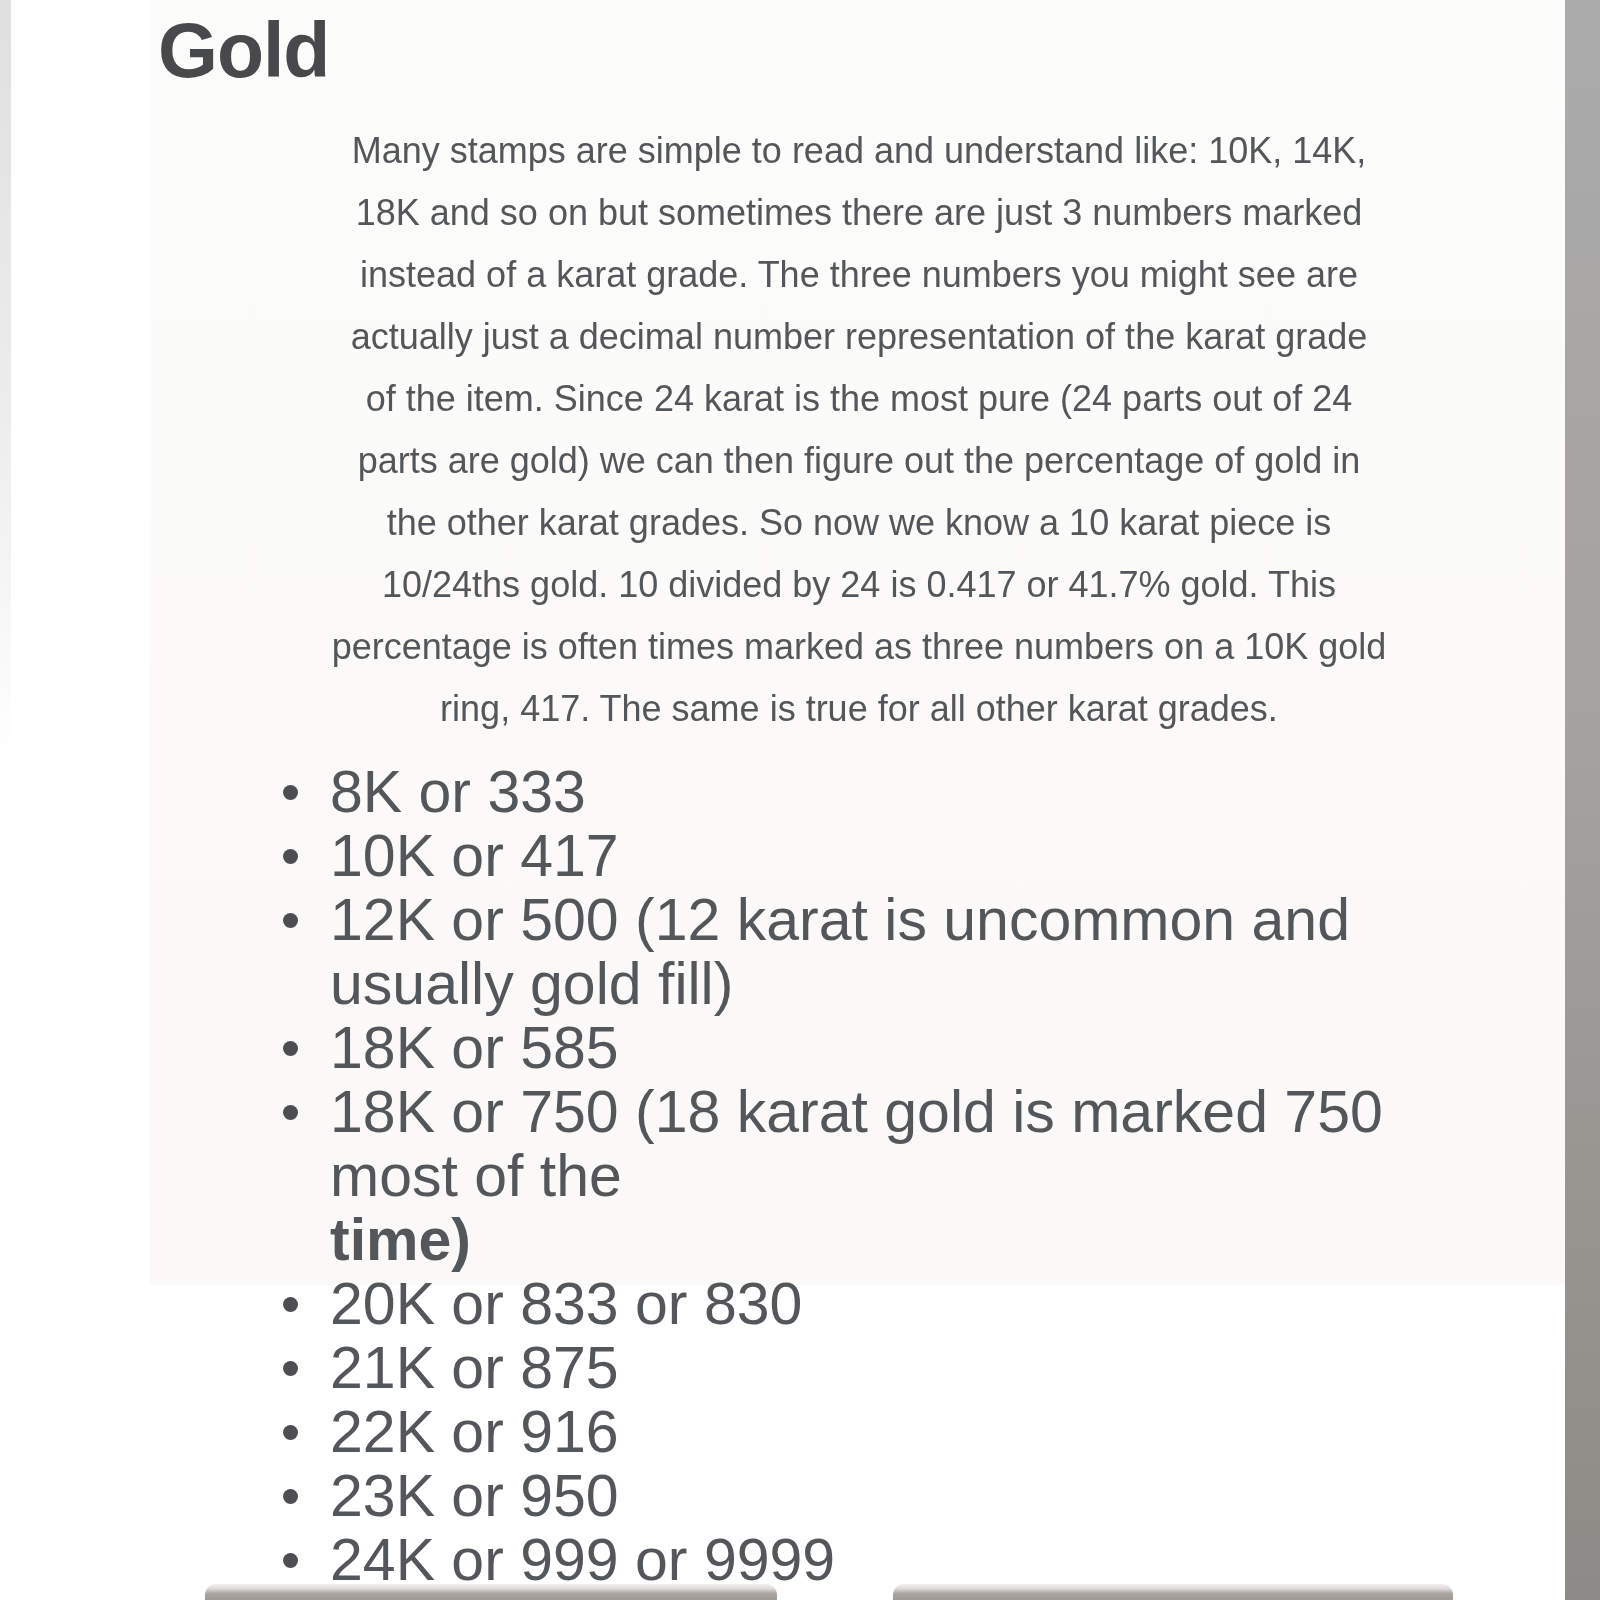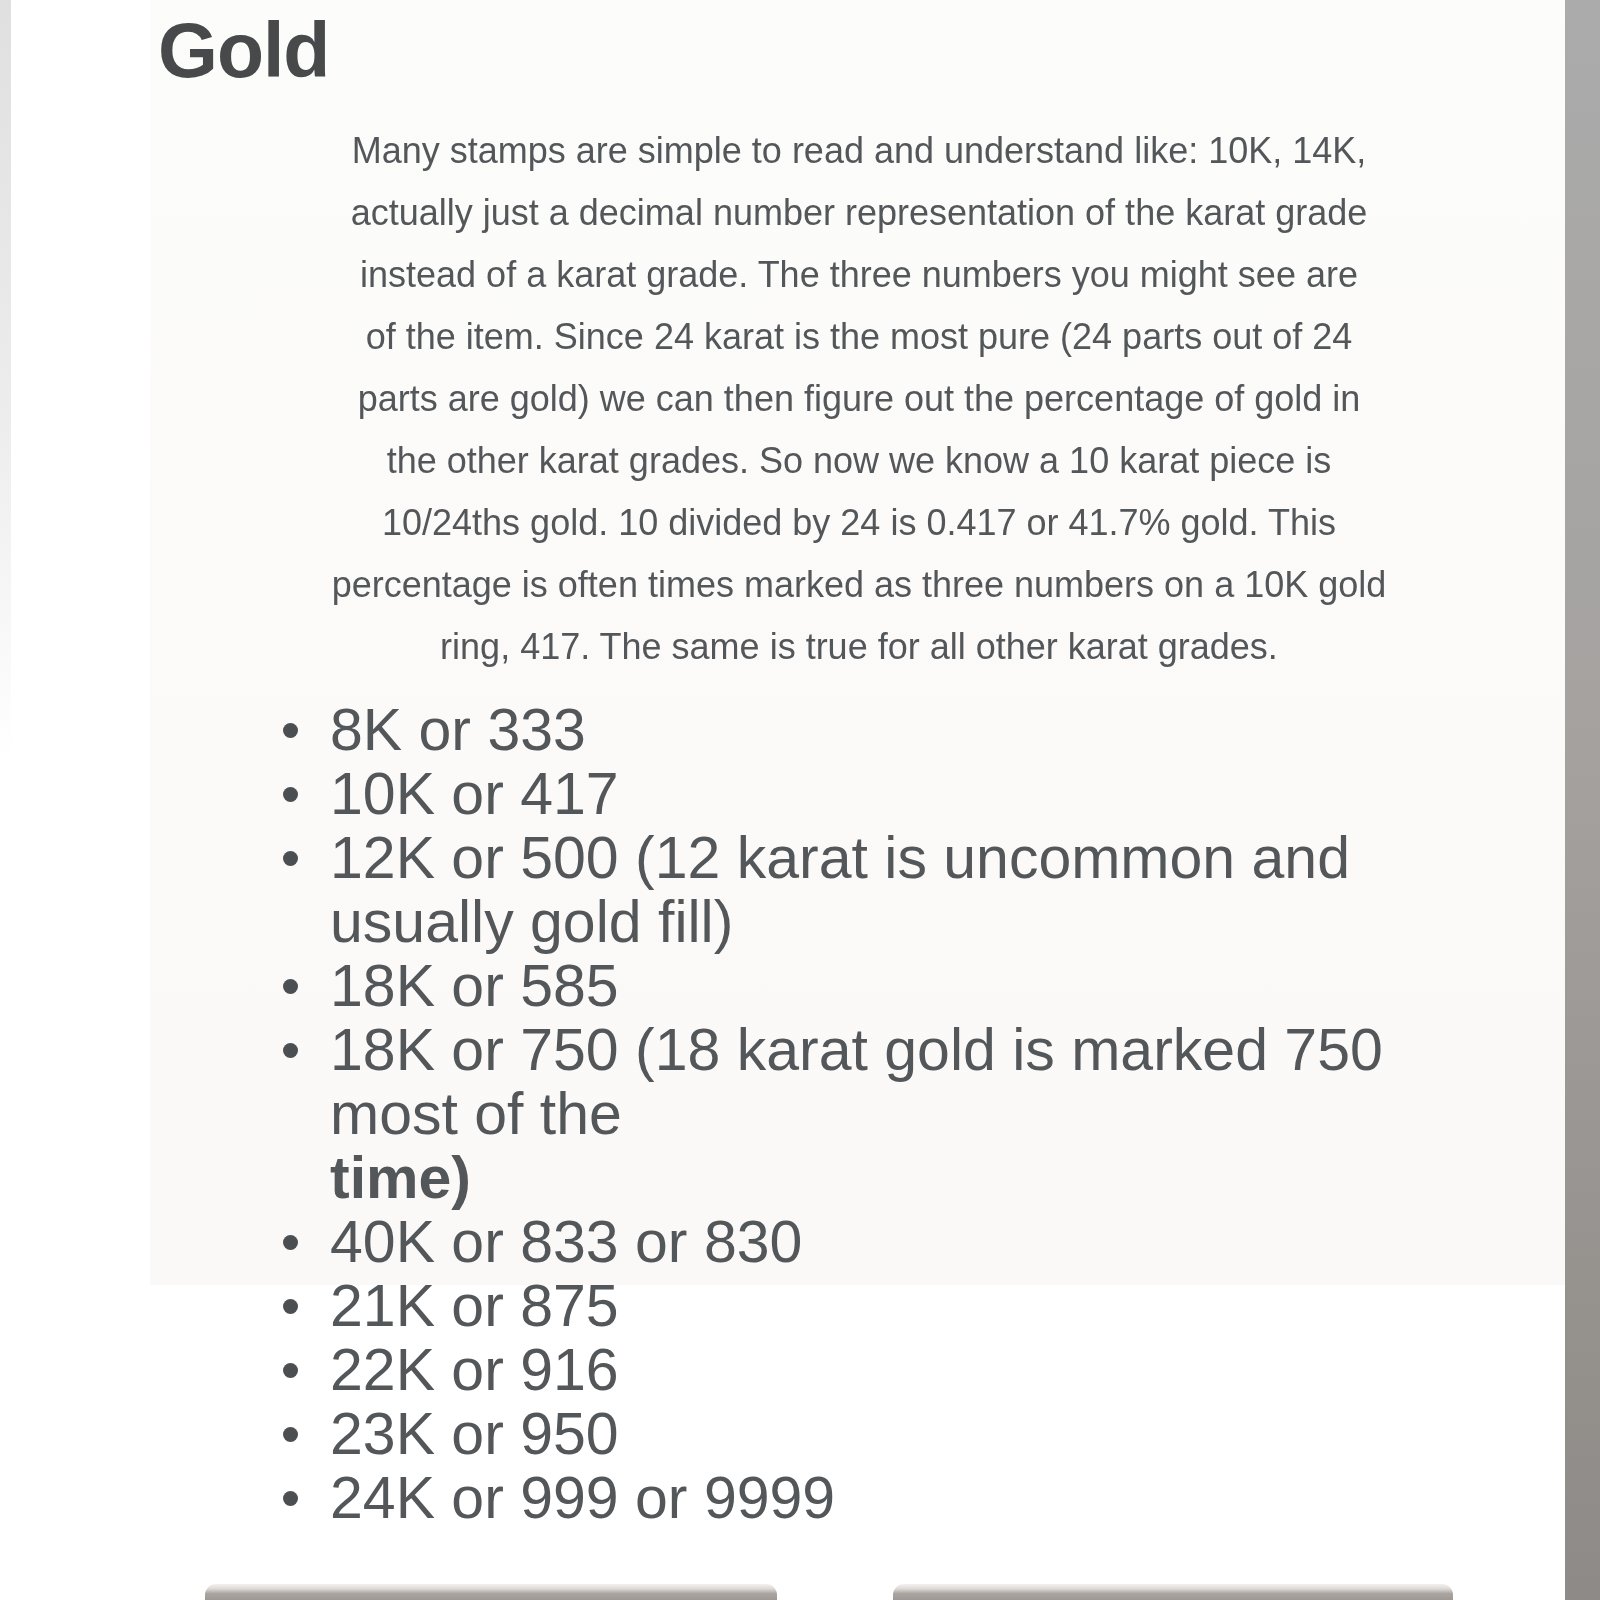--- a/index.html
+++ b/index.html
@@ -112,6 +112,7 @@
 
     <div class="paragraph">
       <div class="pline">Many stamps are simple to read and understand like: 10K, 14K,</div>
+      <div class="pline">18K and so on but sometimes there are just 3 numbers marked</div>
       <div class="pline">actually just a decimal number representation of the karat grade</div>
       <div class="pline">instead of a karat grade. The three numbers you might see are</div>
       <div class="pline">of the item. Since 24 karat is the most pure (24 parts out of 24</div>

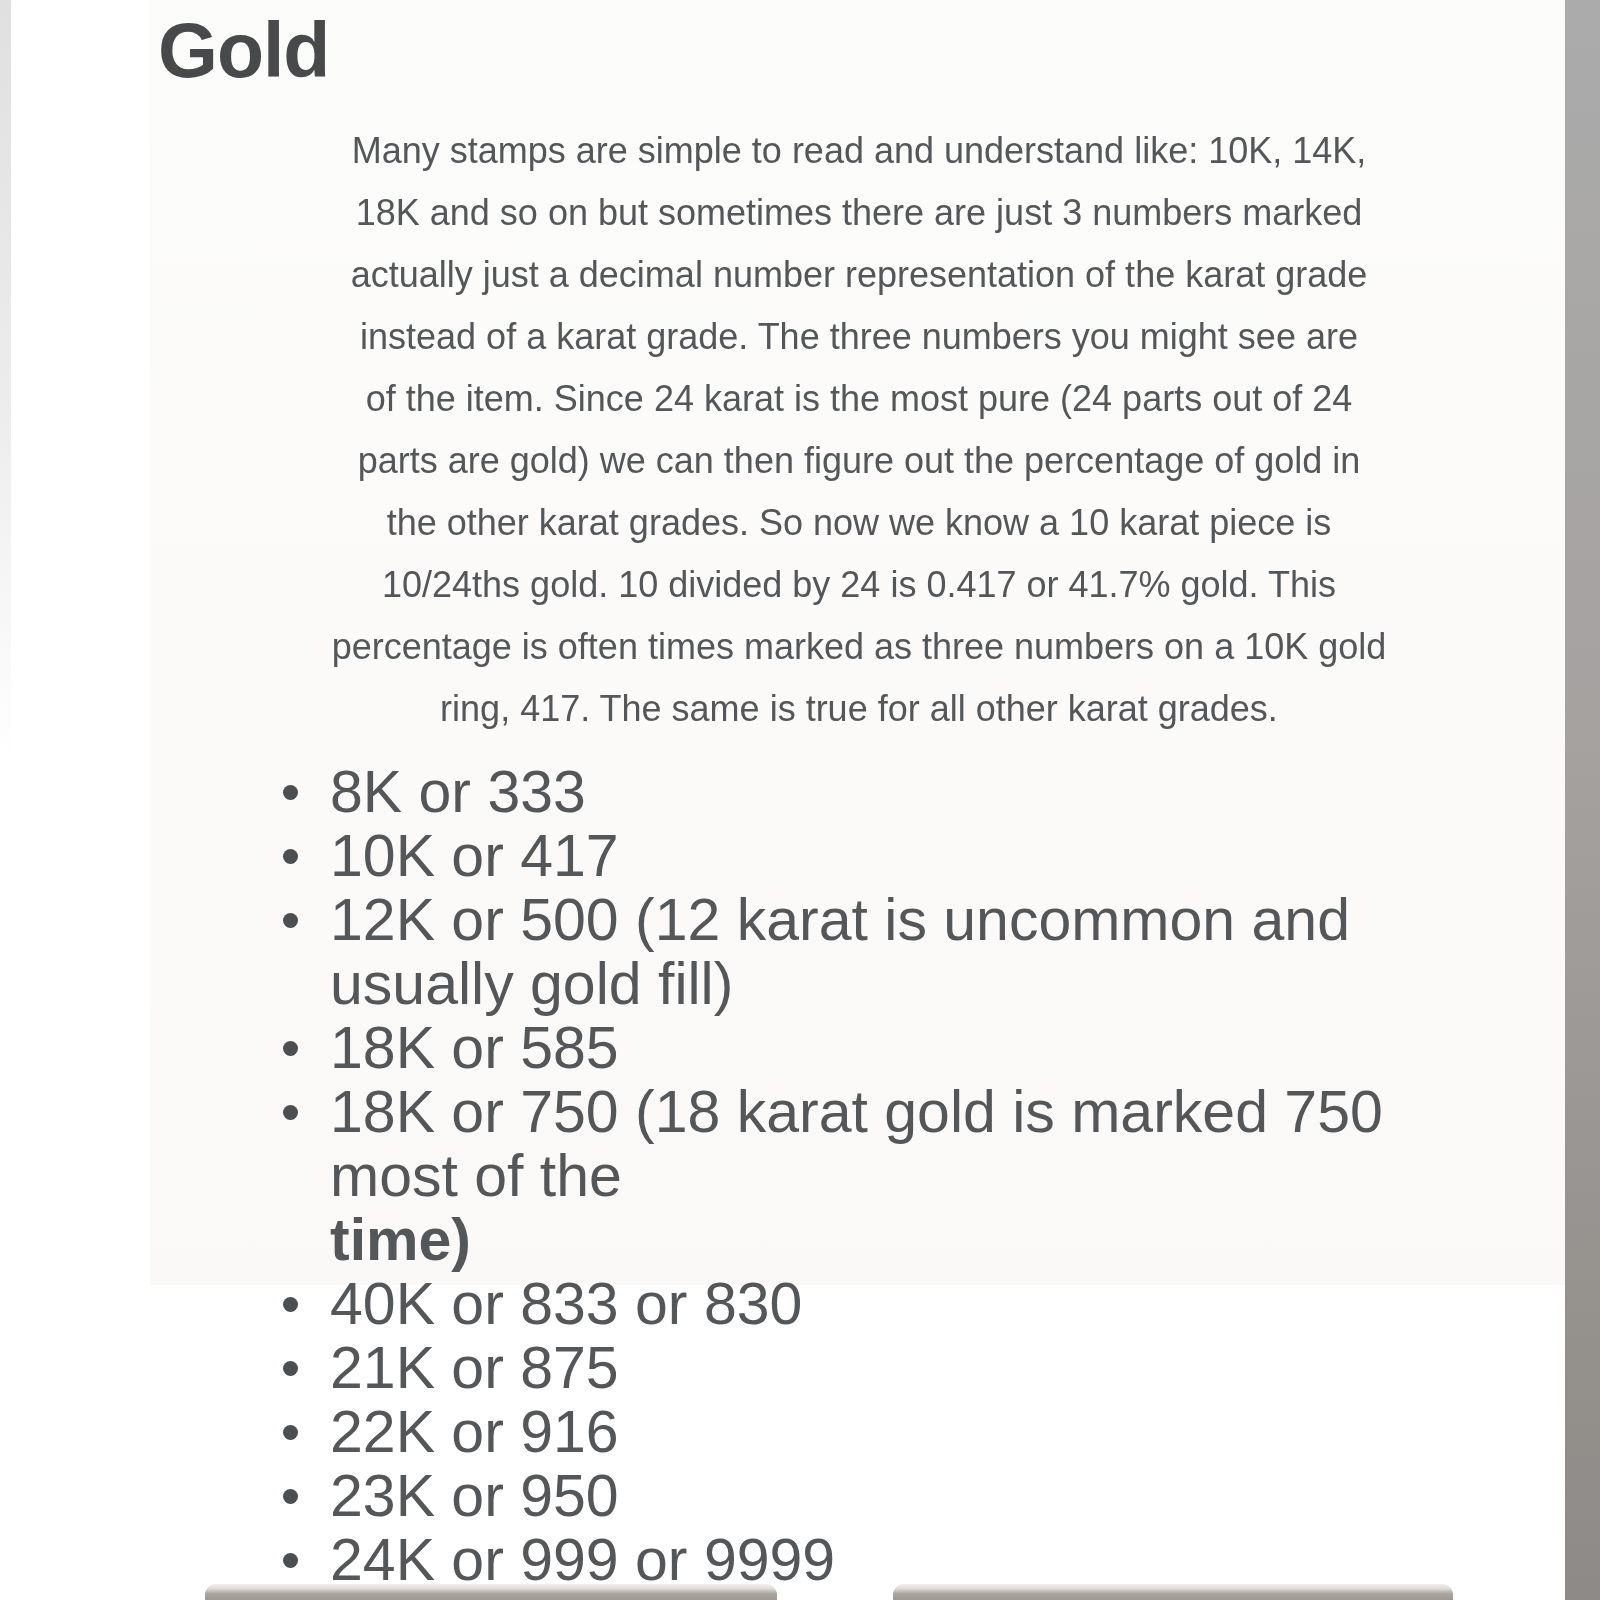--- a/index.html
+++ b/index.html
@@ -113,8 +113,8 @@
     <div class="paragraph">
       <div class="pline">Many stamps are simple to read and understand like: 10K, 14K,</div>
       <div class="pline">18K and so on but sometimes there are just 3 numbers marked</div>
+      <div class="pline">instead of a karat grade. The three numbers you might see are</div>
       <div class="pline">actually just a decimal number representation of the karat grade</div>
-      <div class="pline">instead of a karat grade. The three numbers you might see are</div>
       <div class="pline">of the item. Since 24 karat is the most pure (24 parts out of 24</div>
       <div class="pline">parts are gold) we can then figure out the percentage of gold in</div>
       <div class="pline">the other karat grades. So now we know a 10 karat piece is</div>

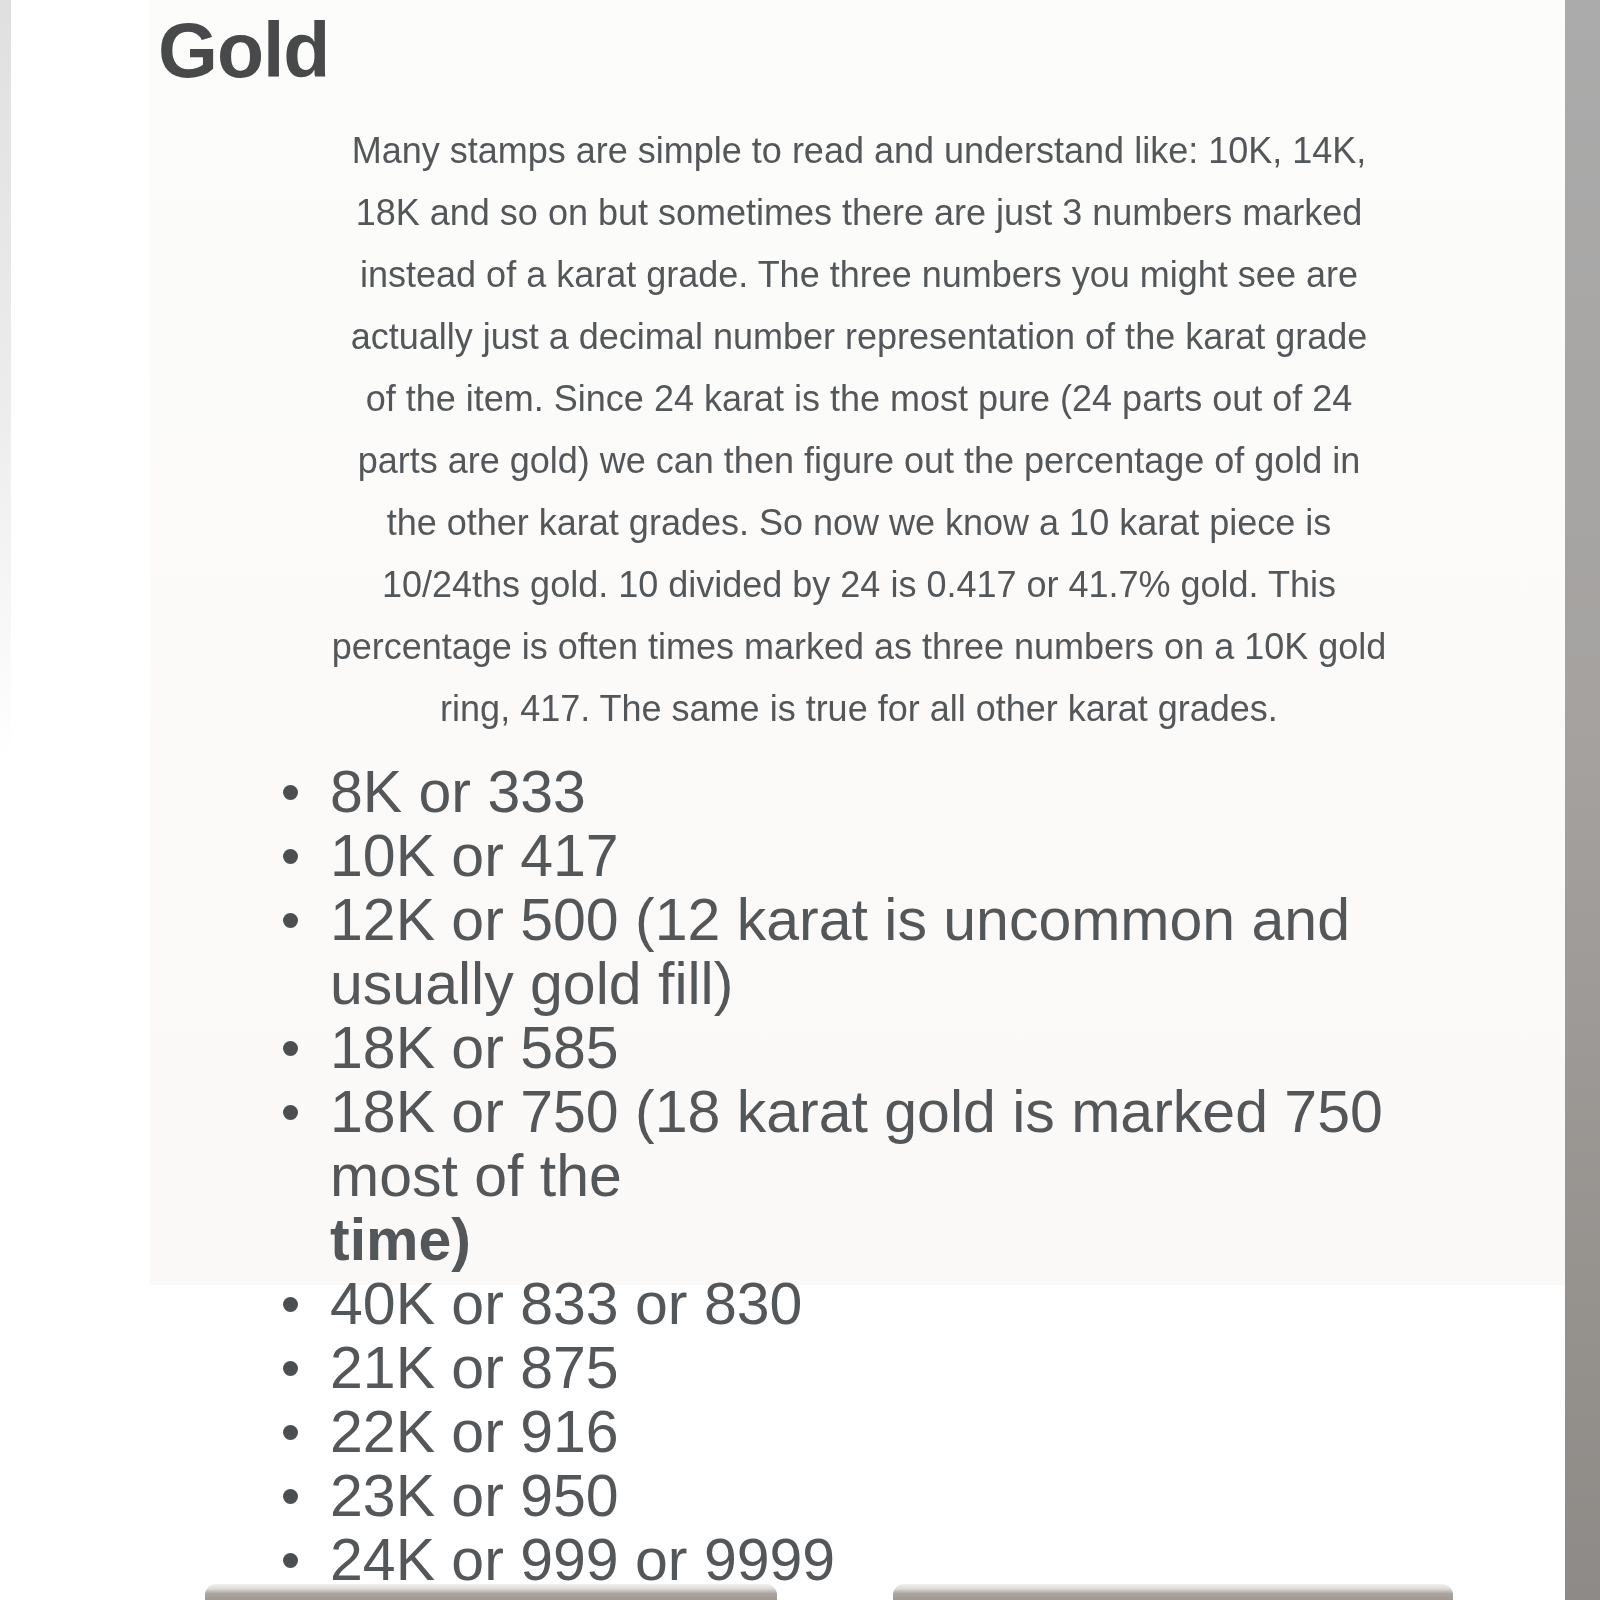--- a/index.html
+++ b/index.html
@@ -147,7 +147,7 @@
       </li>
       <li>
         <span class="dot"></span>
-        <span class="li-text">40K or 833 or 830</span>
+        <span class="li-text">20K or 833 or 830</span>
       </li>
       <li>
         <span class="dot"></span>

